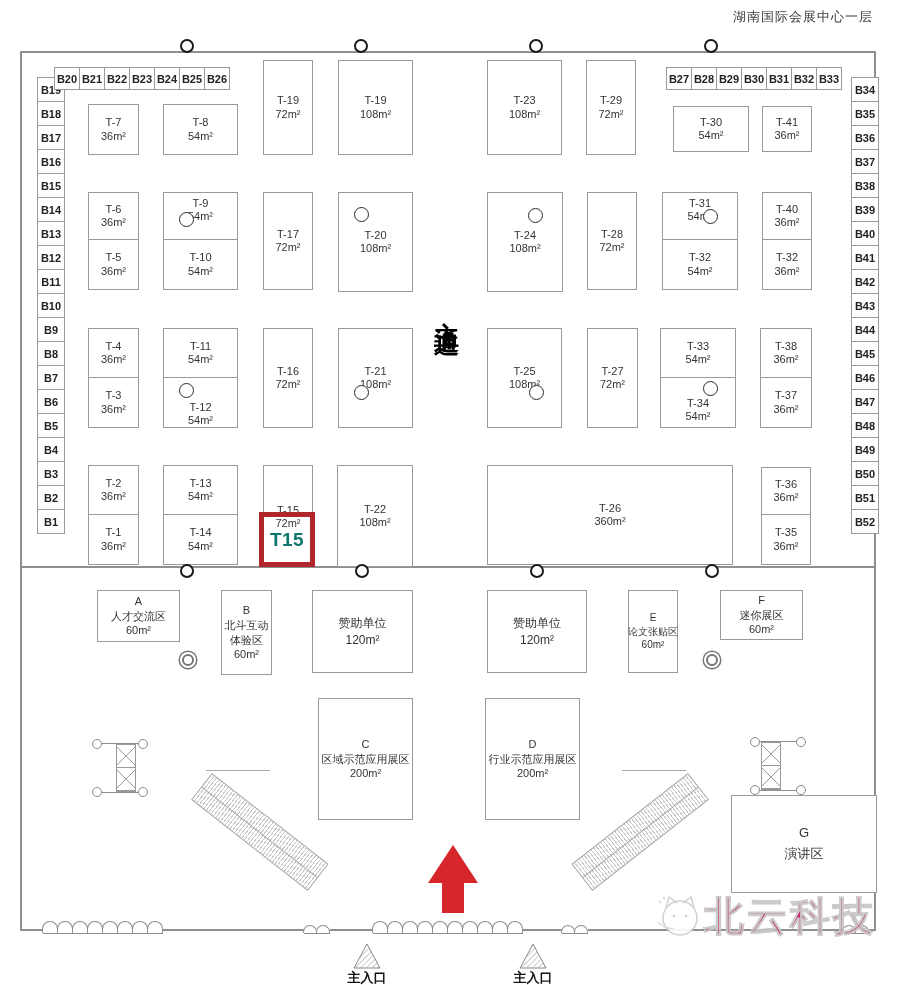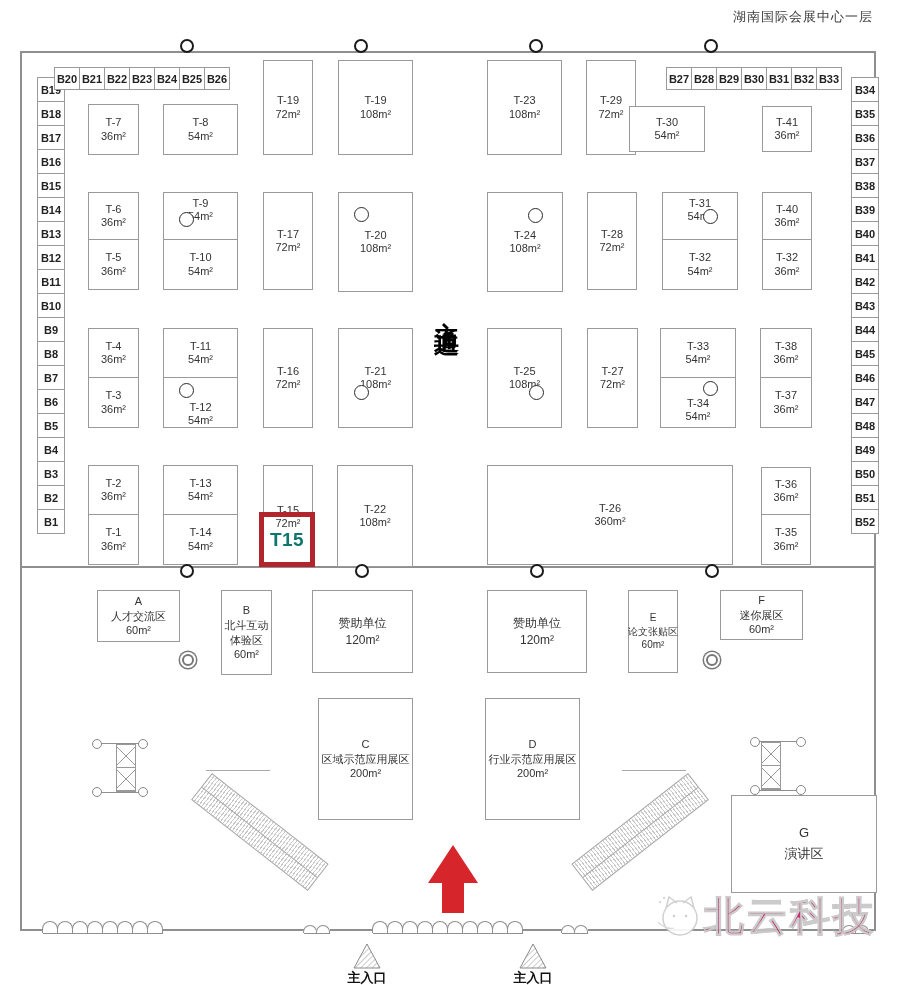--- a/index.html
+++ b/index.html
@@ -199,7 +199,7 @@
       <span>T-29</span>
       <span>72m²</span>
     </div>
-  <div class="booth" style="left:629px;top:106px;width:76px;height:46px">
+  <div class="booth" style="left:673px;top:106px;width:76px;height:46px">
       <span>T-30</span>
       <span>54m²</span>
     </div>

